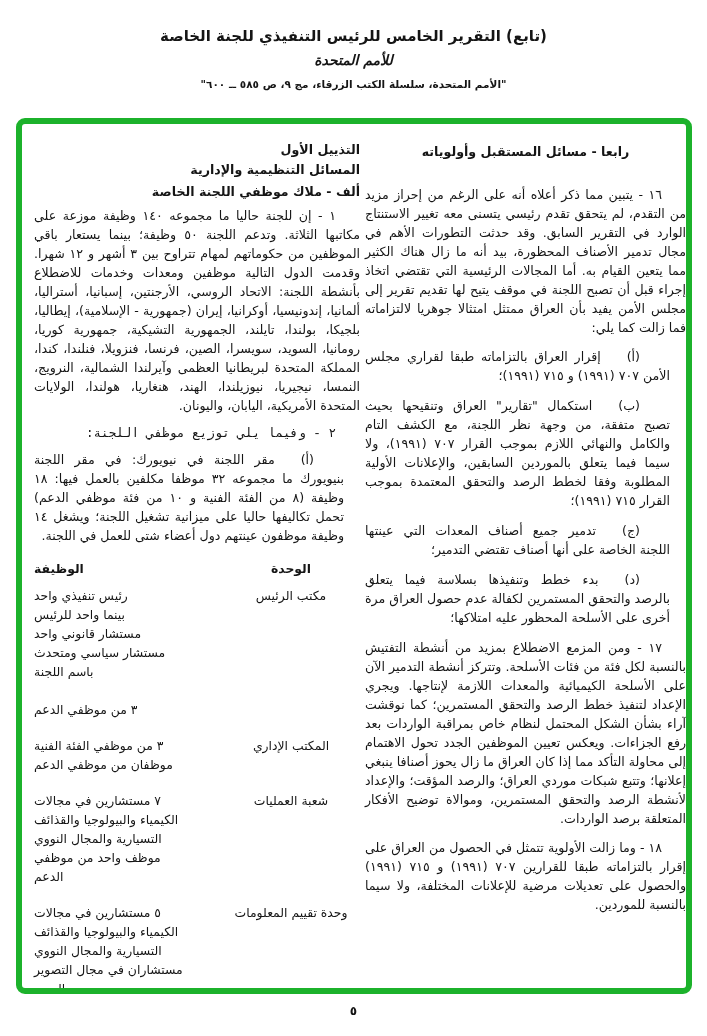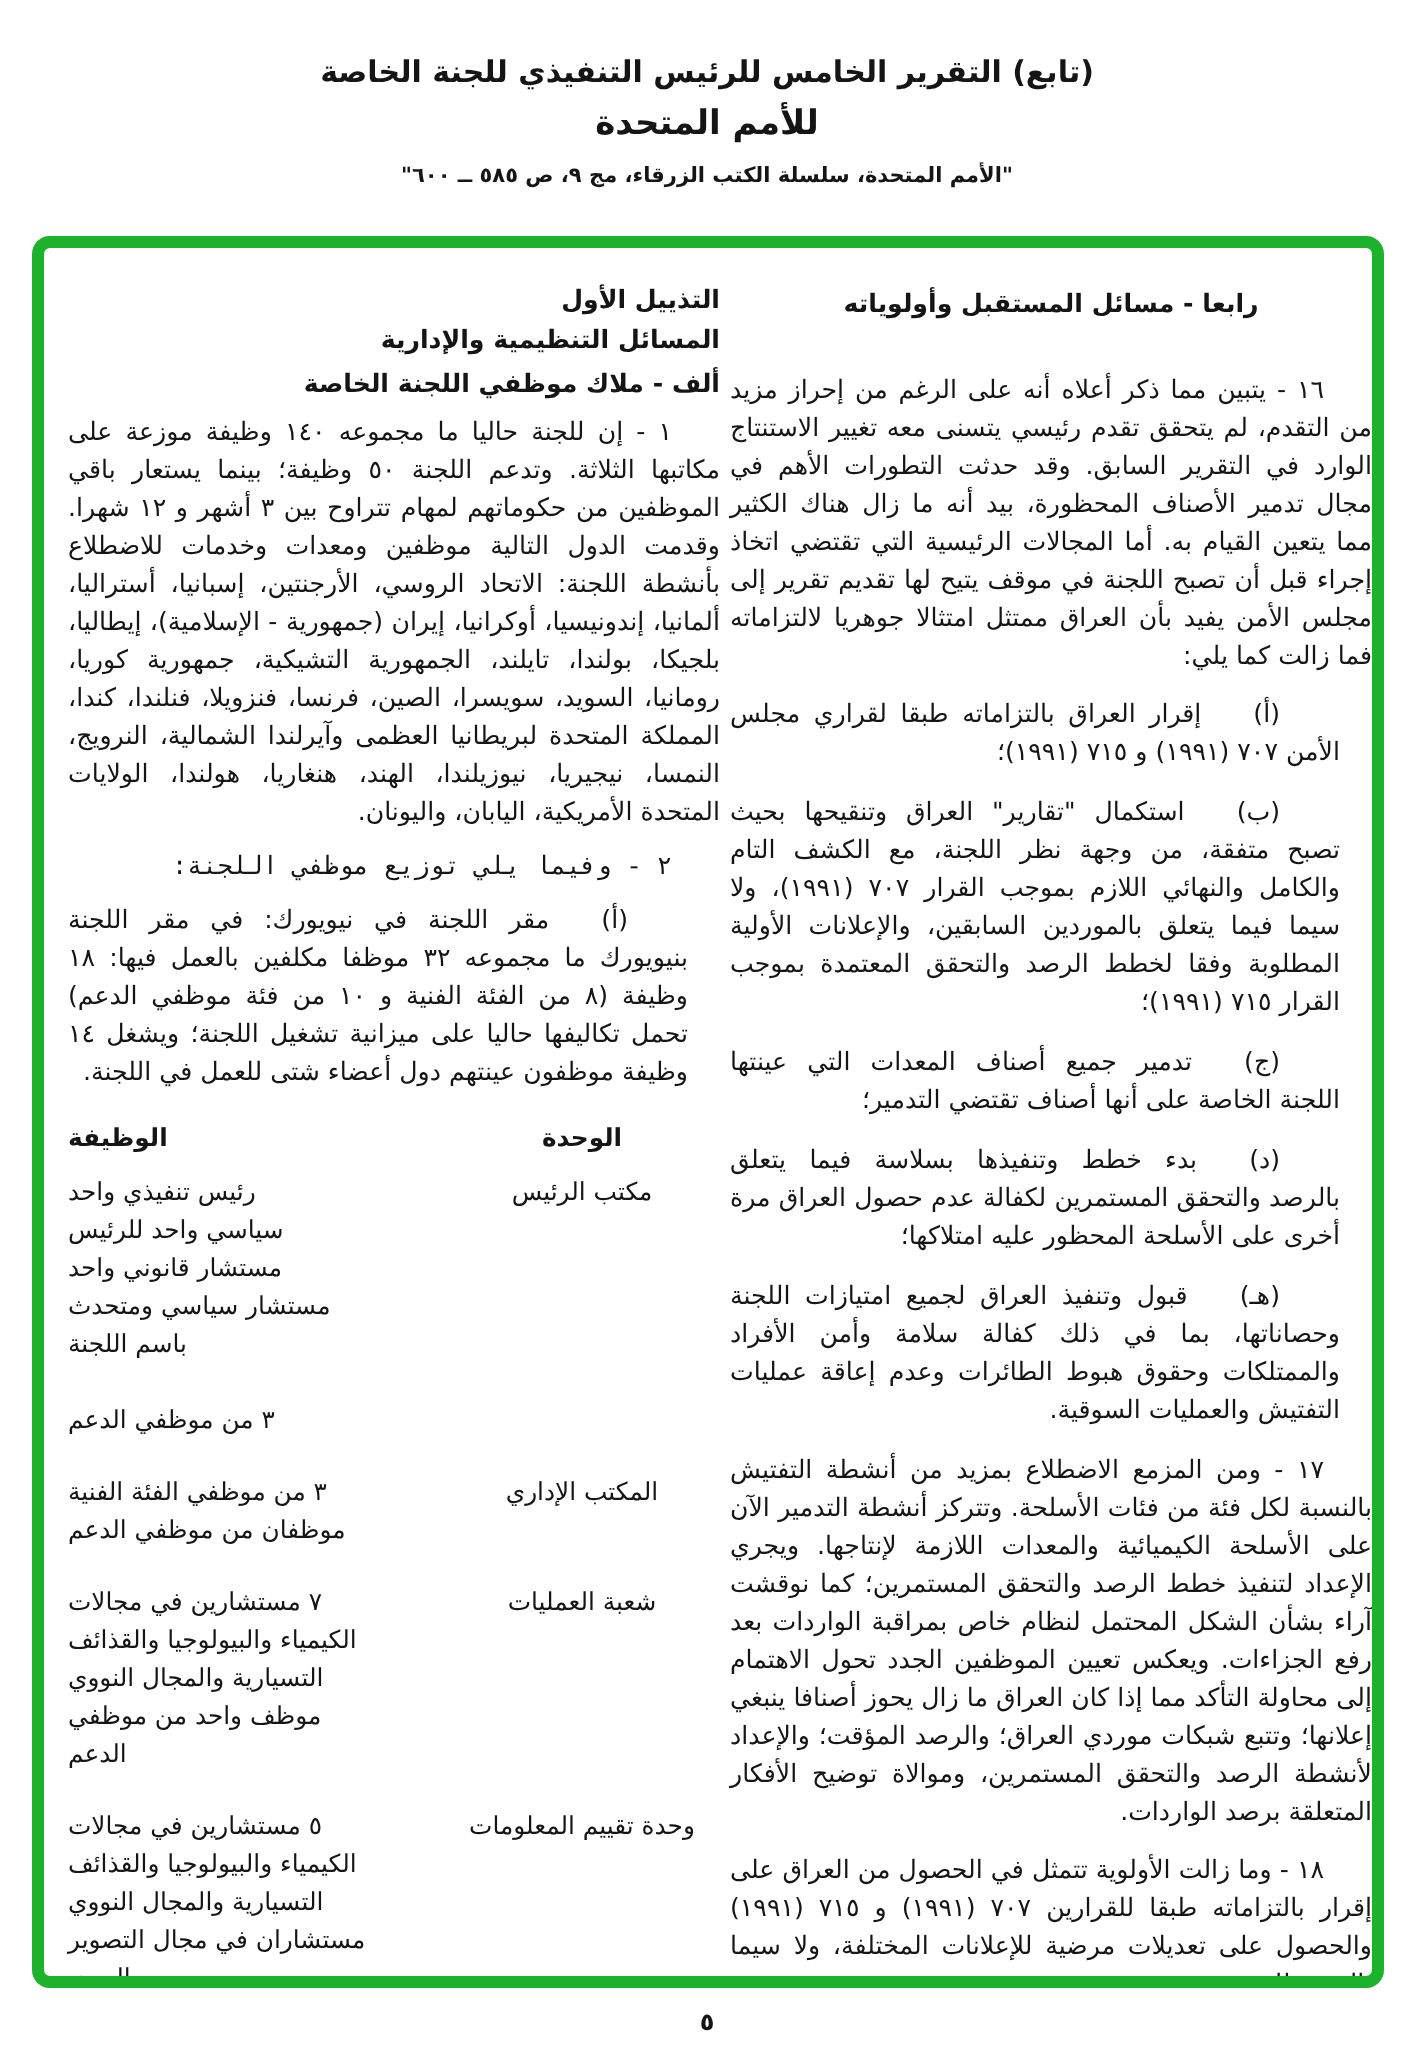--- a/index.html
+++ b/index.html
@@ -11,7 +11,7 @@
   
   .doc-header{position:absolute;top:26px;left:0;width:707px;text-align:center;direction:rtl;}
   .doc-title{font-size:15px;font-weight:bold;line-height:1.45;margin:0;}
-  .doc-title2{font-size:17px;font-weight:bold;line-height:1.5;margin:2px 0 0 0;}
+  .doc-title2{font-size:14px;font-weight:bold;line-height:1.5;margin:2px 0 0 0;font-style:italic;}
   .doc-source{font-size:10.5px;font-weight:bold;margin-top:7px;}
   
   .frame{

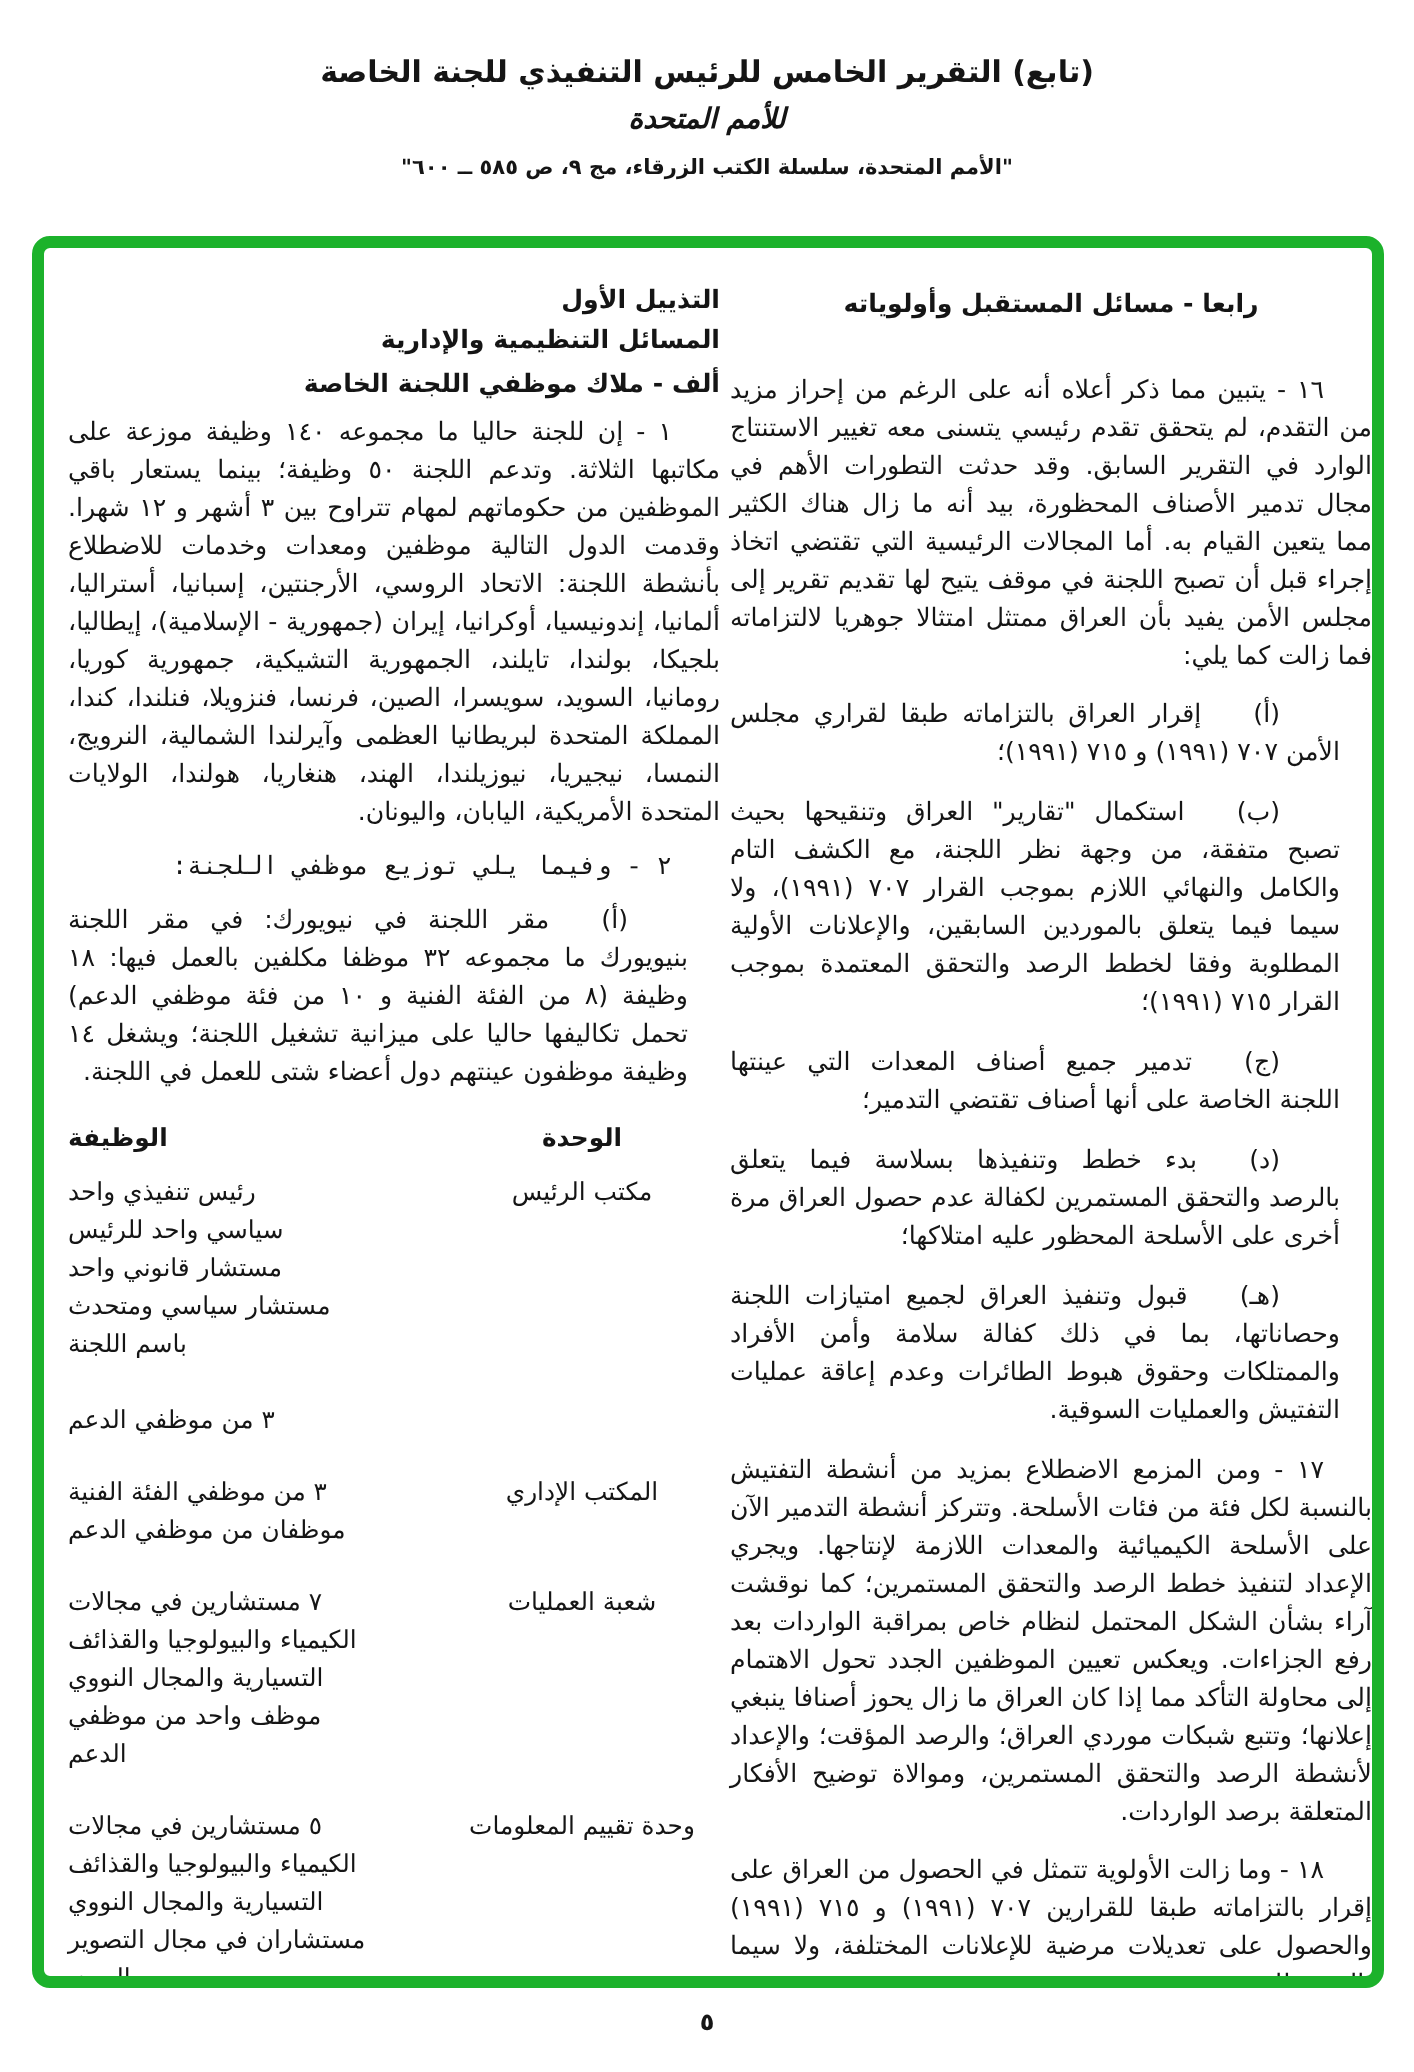--- a/index.html
+++ b/index.html
@@ -97,7 +97,7 @@
         <div class="tunit">مكتب الرئيس</div>
         <div class="tpos">
           <div class="pline">رئيس تنفيذي واحد</div>
-          <div class="pline">سياسي واحد للرئيس</div>
+          <div class="pline">بينما واحد للرئيس</div>
           <div class="pline">مستشار قانوني واحد</div>
           <div class="pline">مستشار سياسي ومتحدث</div>
           <div class="pline">باسم اللجنة</div>

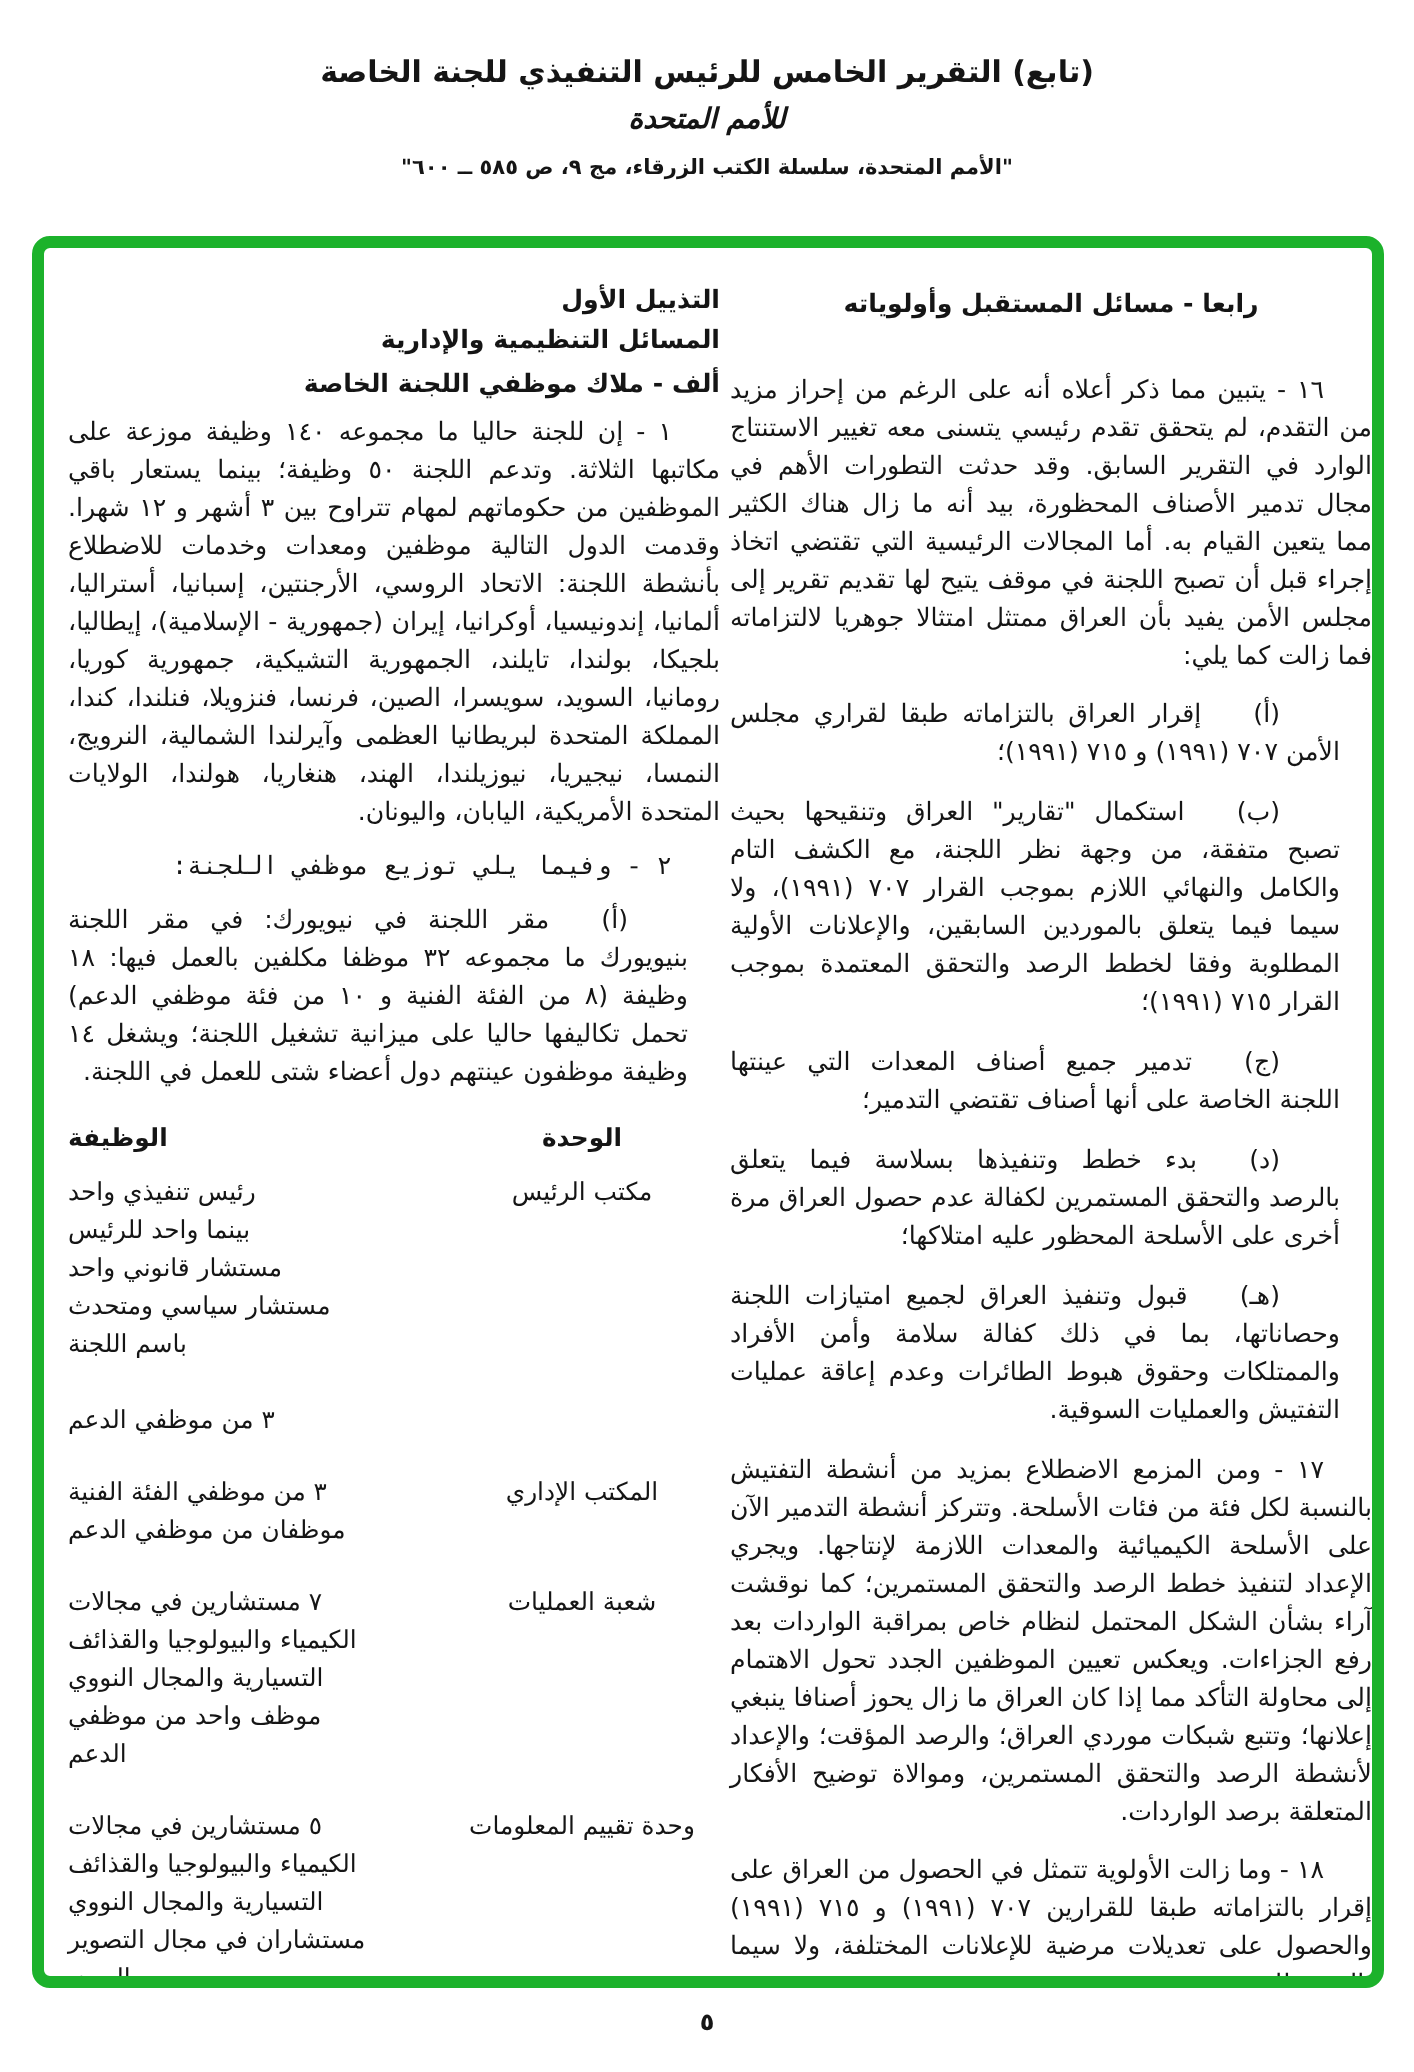--- a/index.html
+++ b/index.html
@@ -67,9 +67,6 @@
     </p>
     <p class="subitem">
       <span>(د)</span><span class="tab"></span><span>بدء خطط وتنفيذها بسلاسة فيما يتعلق بالرصد والتحقق المستمرين لكفالة عدم حصول العراق مرة أخرى على الأسلحة المحظور عليه امتلاكها؛</span>
-    </p>
-    <p class="subitem">
-      <span>(هـ)</span><span class="tab"></span><span>قبول وتنفيذ العراق لجميع امتيازات اللجنة وحصاناتها، بما في ذلك كفالة سلامة وأمن الأفراد والممتلكات وحقوق هبوط الطائرات وعدم إعاقة عمليات التفتيش والعمليات السوقية.</span>
     </p>
 
     <p class="para">١٧ - ومن المزمع الاضطلاع بمزيد من أنشطة التفتيش بالنسبة لكل فئة من فئات الأسلحة. وتتركز أنشطة التدمير الآن على الأسلحة الكيميائية والمعدات اللازمة لإنتاجها. ويجري الإعداد لتنفيذ خطط الرصد والتحقق المستمرين؛ كما نوقشت آراء بشأن الشكل المحتمل لنظام خاص بمراقبة الواردات بعد رفع الجزاءات. ويعكس تعيين الموظفين الجدد تحول الاهتمام إلى محاولة التأكد مما إذا كان العراق ما زال يحوز أصنافا ينبغي إعلانها؛ وتتبع شبكات موردي العراق؛ والرصد المؤقت؛ والإعداد لأنشطة الرصد والتحقق المستمرين، وموالاة توضيح الأفكار المتعلقة برصد الواردات.</p>

